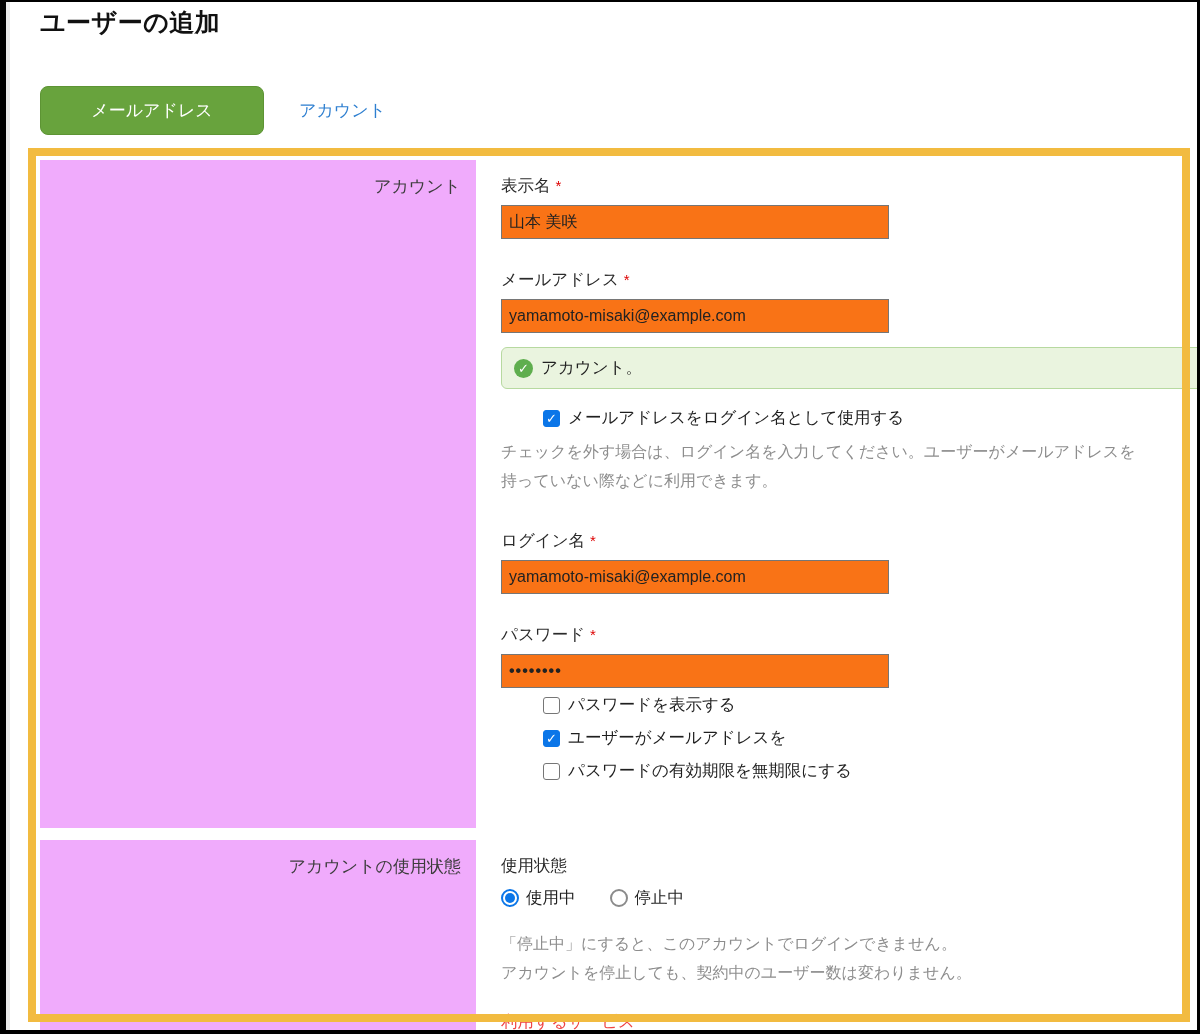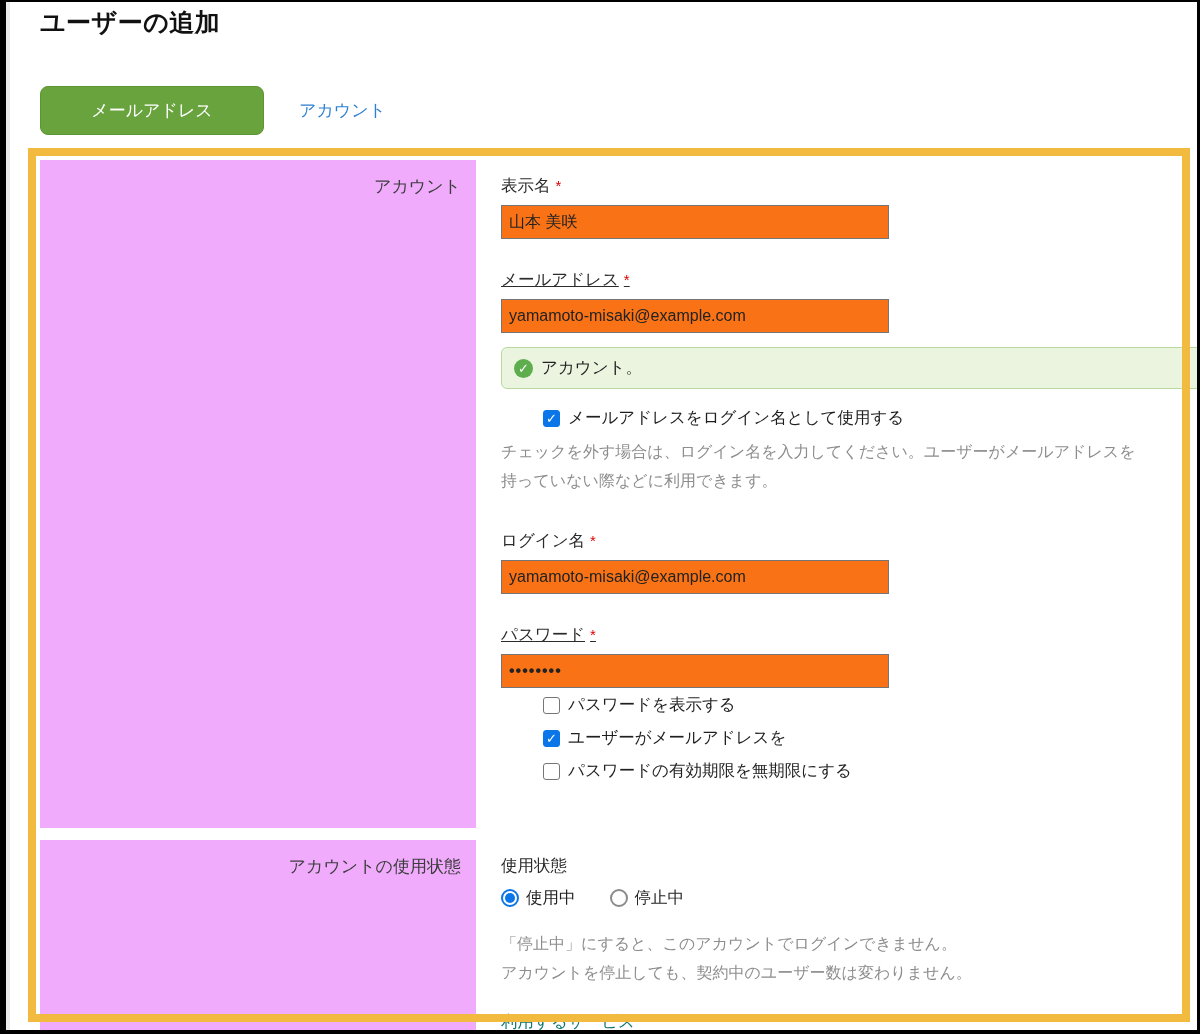--- a/index.html
+++ b/index.html
@@ -82,7 +82,7 @@
   }
 
   .hint{color:#8d8d8d;font-size:16px;line-height:29px;}
-  .mt-30{margin-top:30px;text-decoration:underline;}
+  .mt-30{margin-top:30px;}
   .mt-35{margin-top:35px;}
   .mt-18{margin-top:18px;}
   .mt-20{margin-top:20px;}

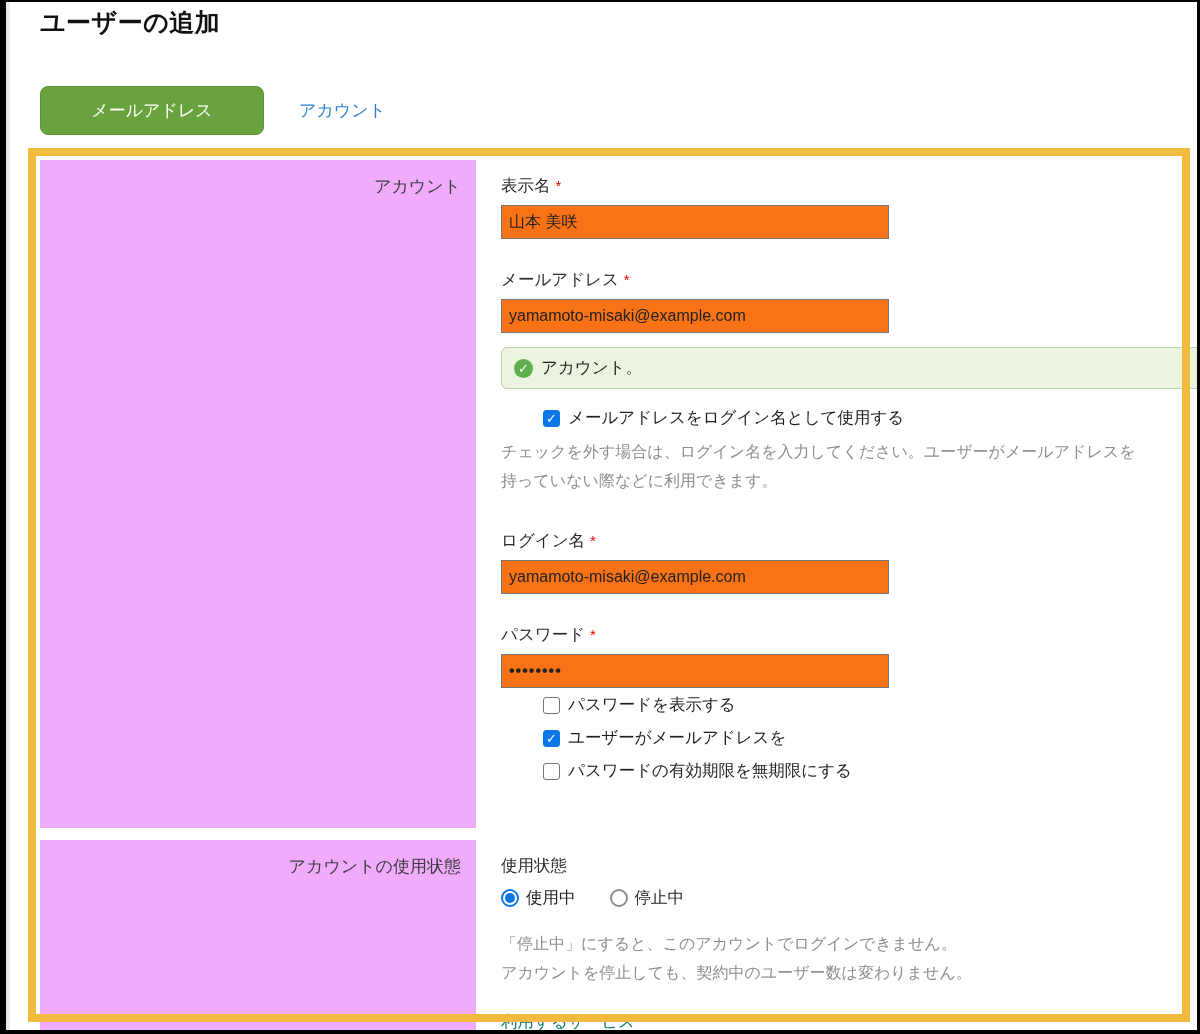--- a/index.html
+++ b/index.html
@@ -89,7 +89,7 @@
   .mt-8{margin-top:8px;}
   .mt-11{margin-top:11px;}
   .mt-6{margin-top:6px;}
-  .services-label{margin-top:24px;font-size:16.5px;color:#0f766e;}
+  .services-label{margin-top:24px;font-size:16.5px;color:#ef4444;}
 
   .annotation{
     position:absolute;left:28px;top:148px;width:1162px;height:874px;box-sizing:border-box;

